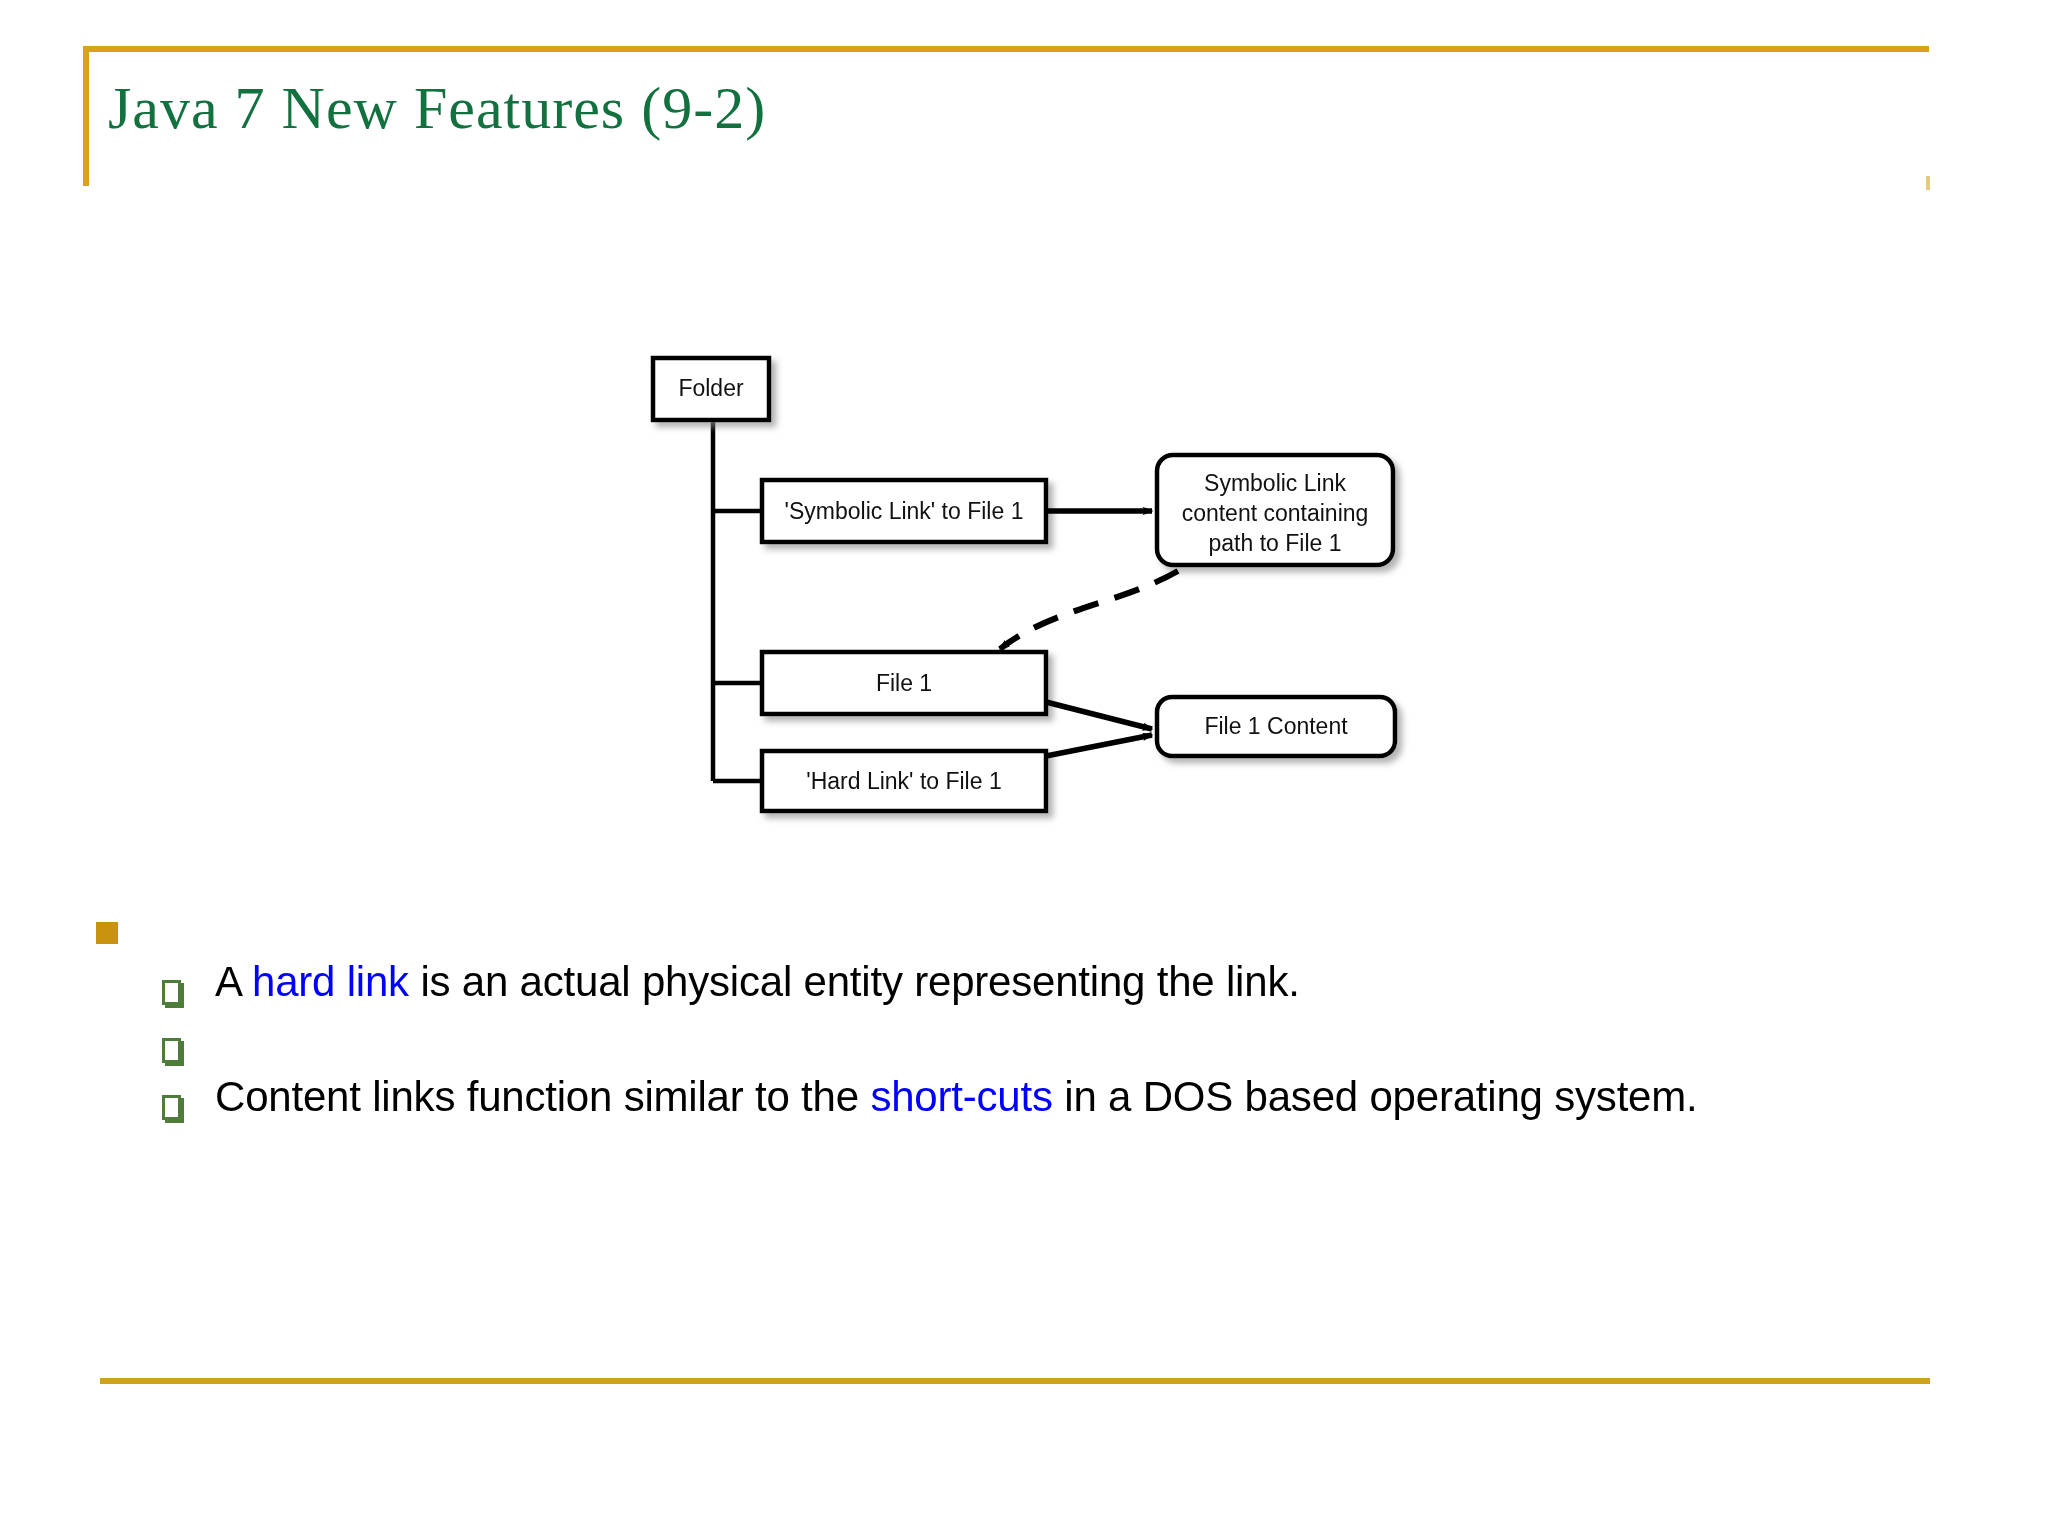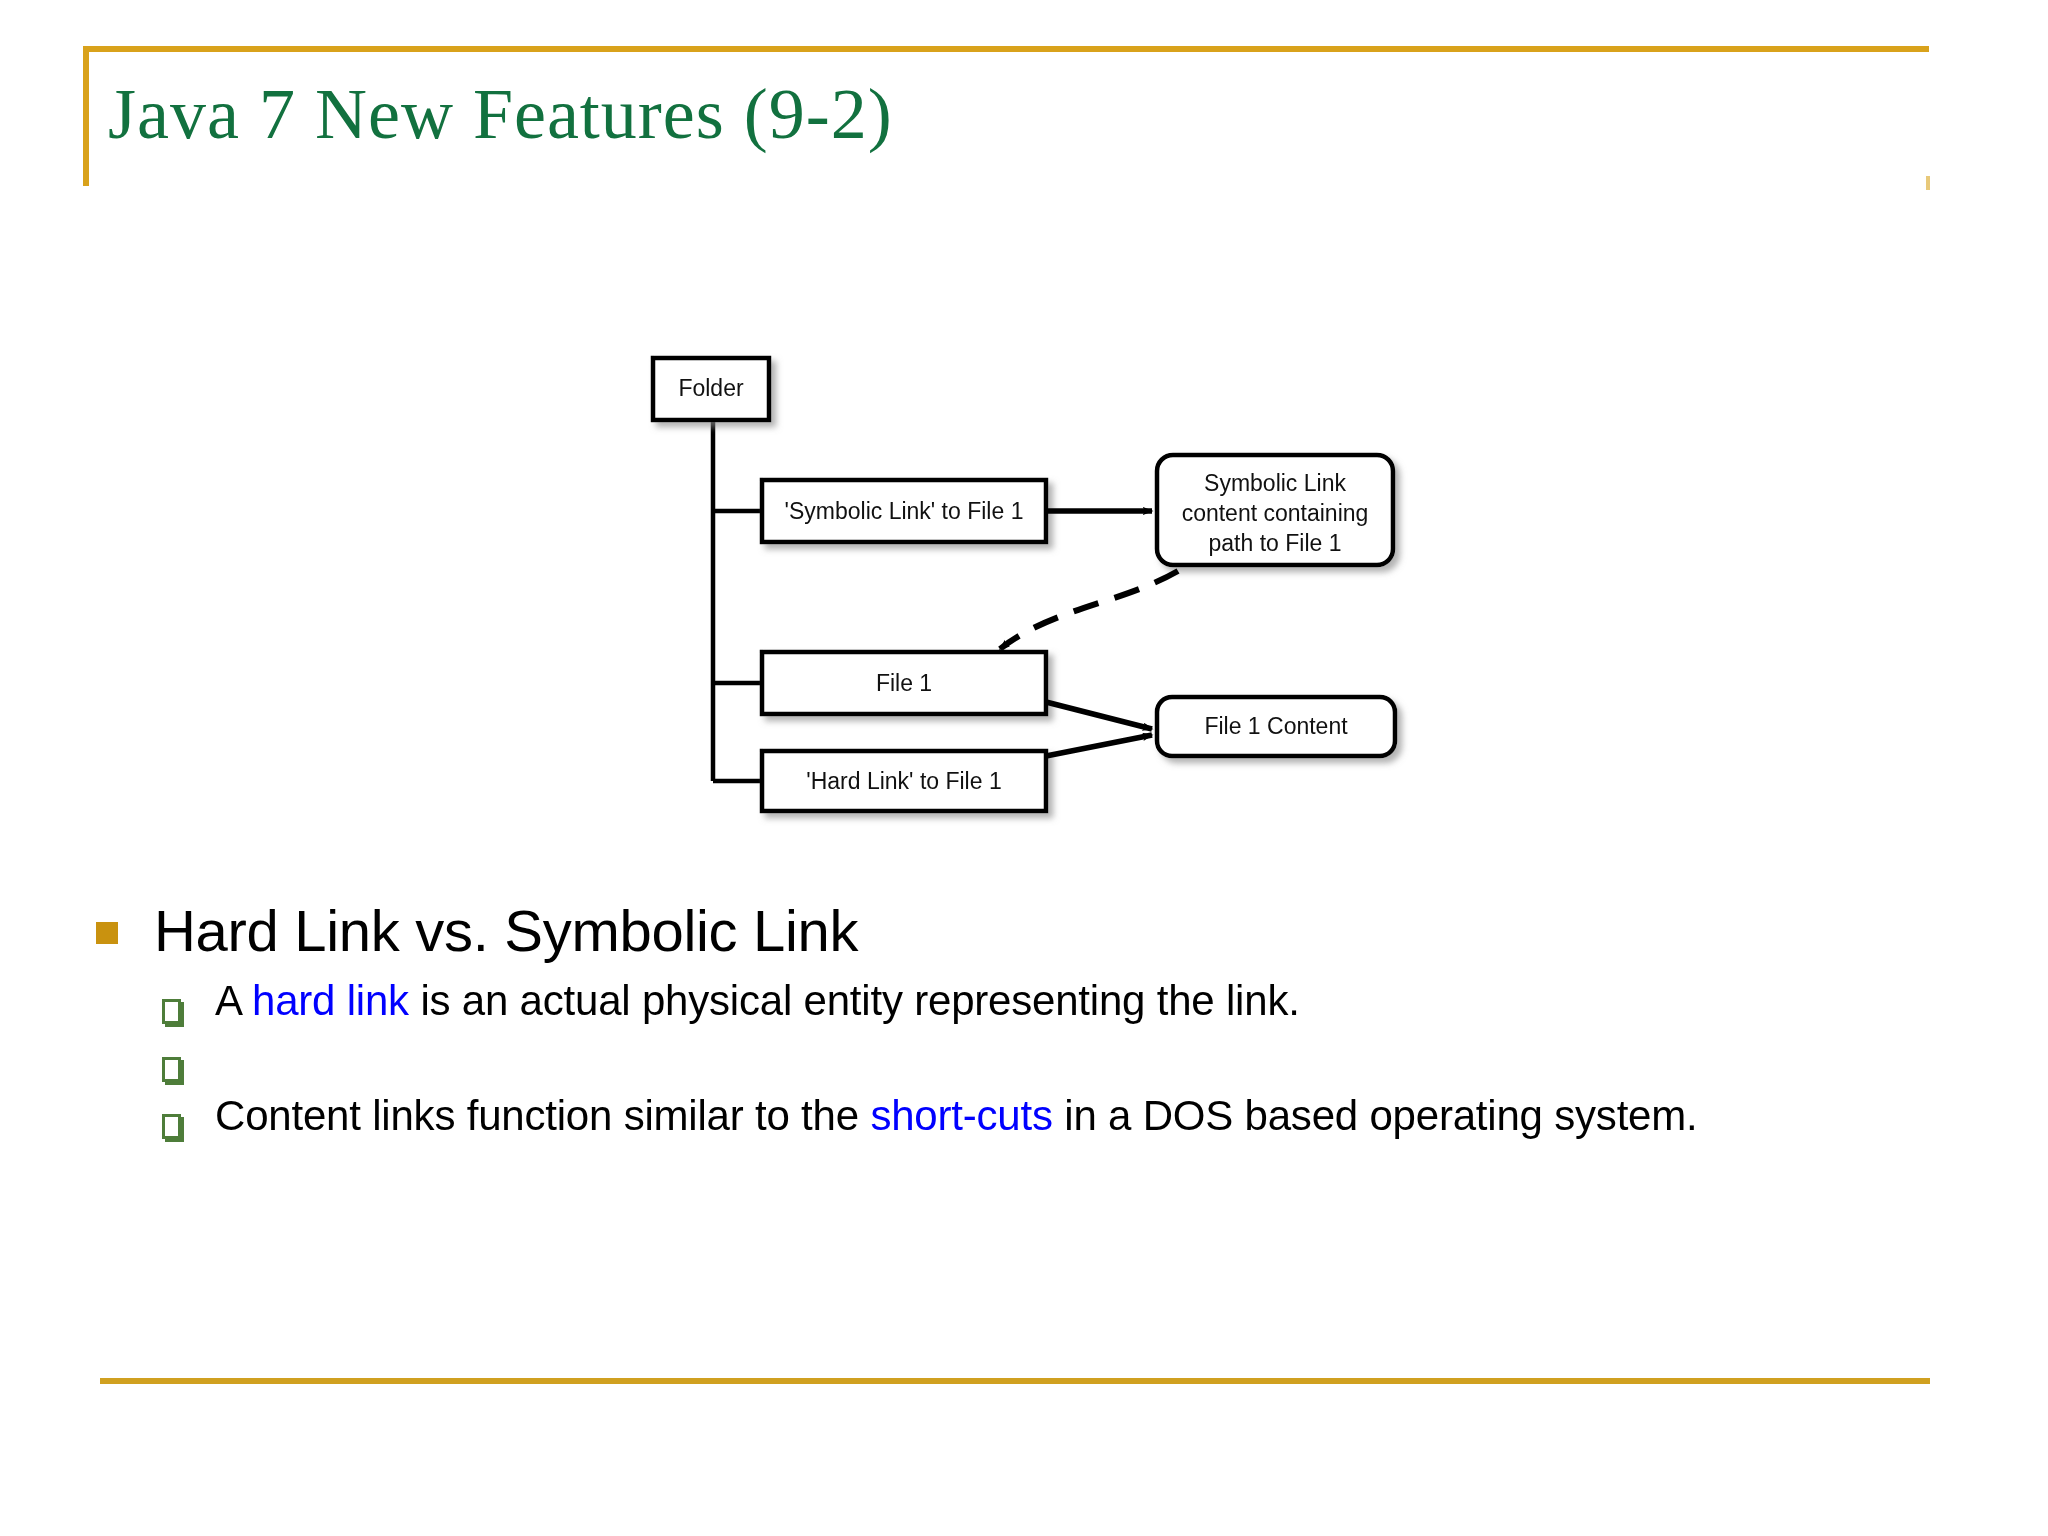--- a/index.html
+++ b/index.html
@@ -57,7 +57,7 @@
     left: 108px;
     top: 78px;
     font-family: "Liberation Serif", "DejaVu Serif", serif;
-    font-size: 72px;
+    font-size: 60px;
     line-height: 1.0;
     color: #12713f;
     letter-spacing: 1px;

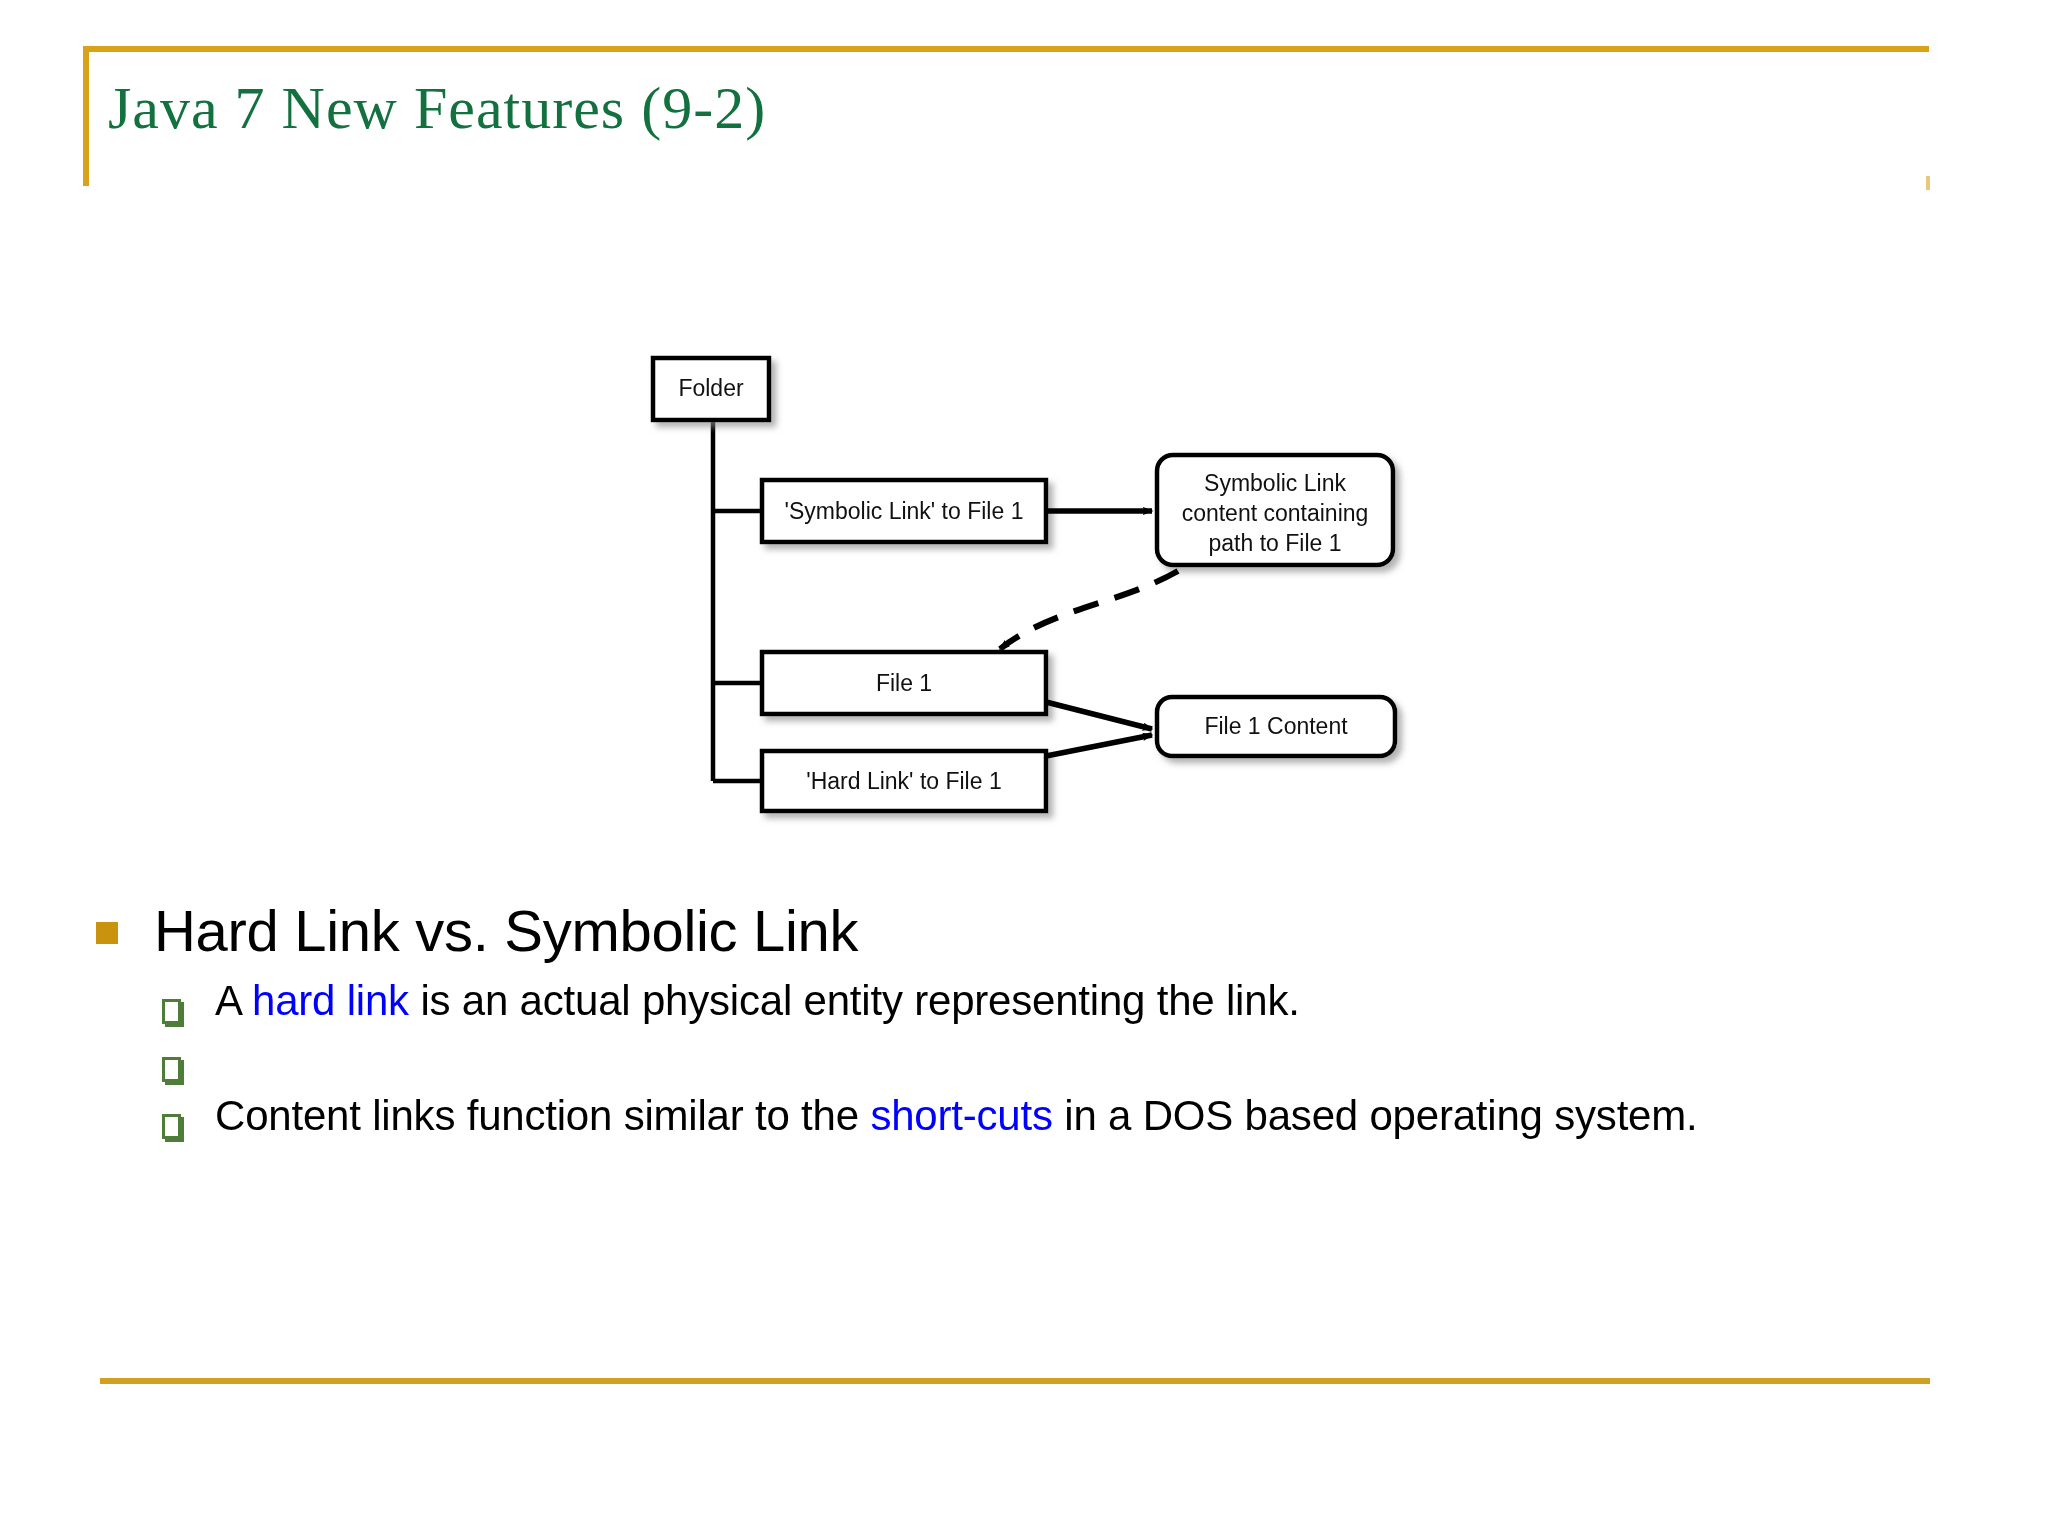--- a/index.html
+++ b/index.html
@@ -205,7 +205,6 @@
 
     <div class="bullet-l1">
       <span class="marker-l1"></span>
-      <span class="text-l1">Hard Link vs. Symbolic Link</span>
     </div>
 
     <div class="bullet-l2">

